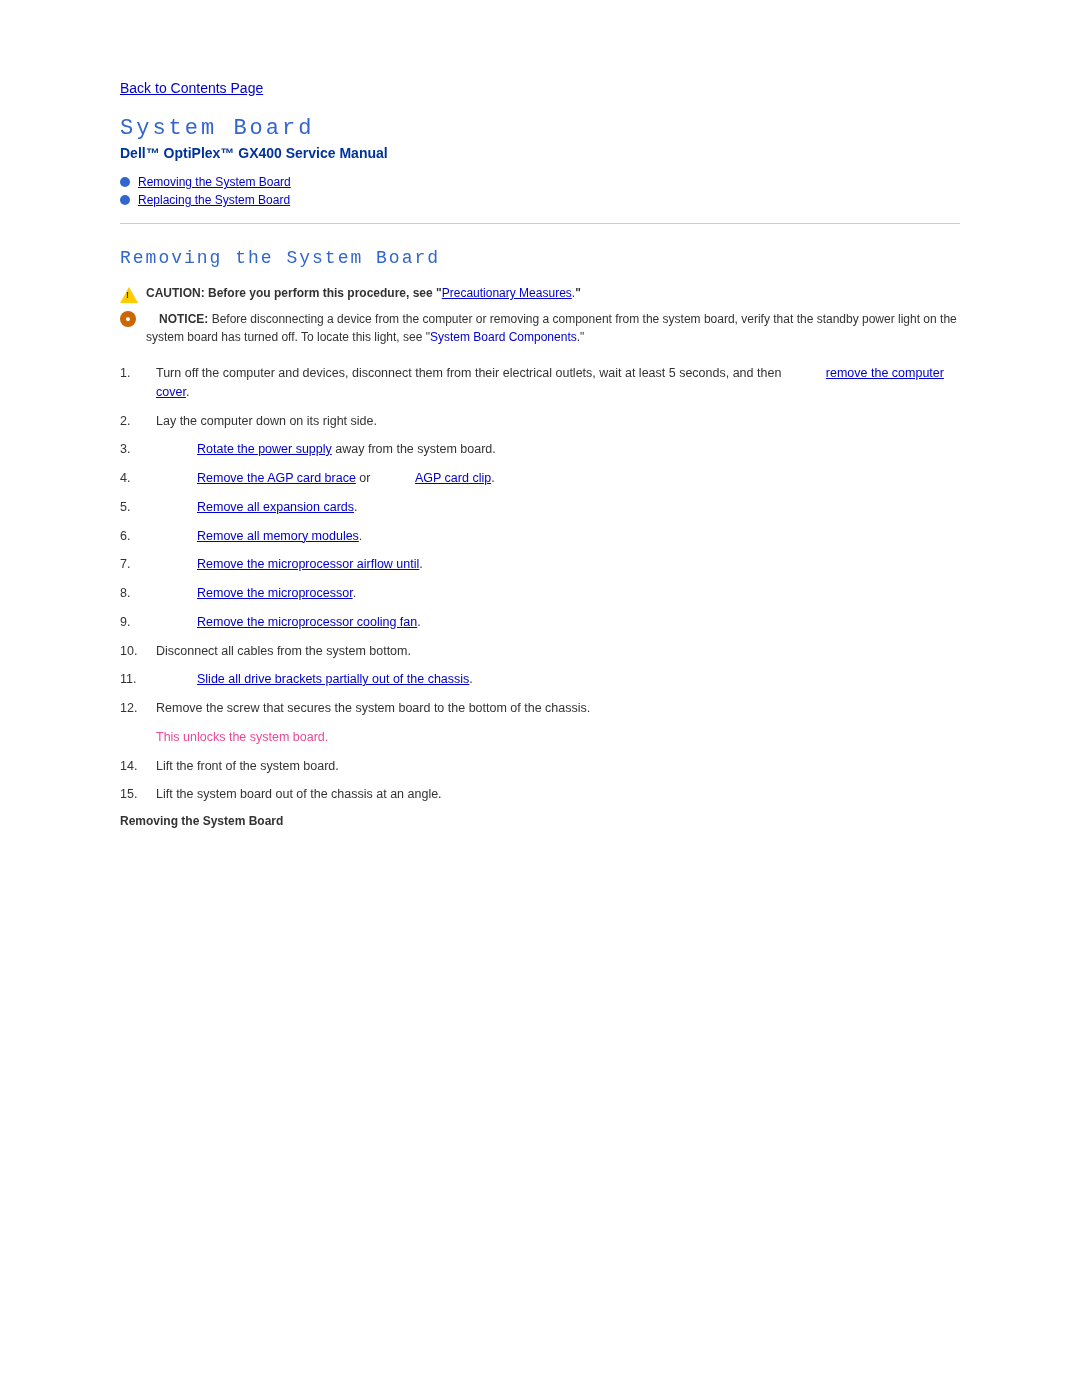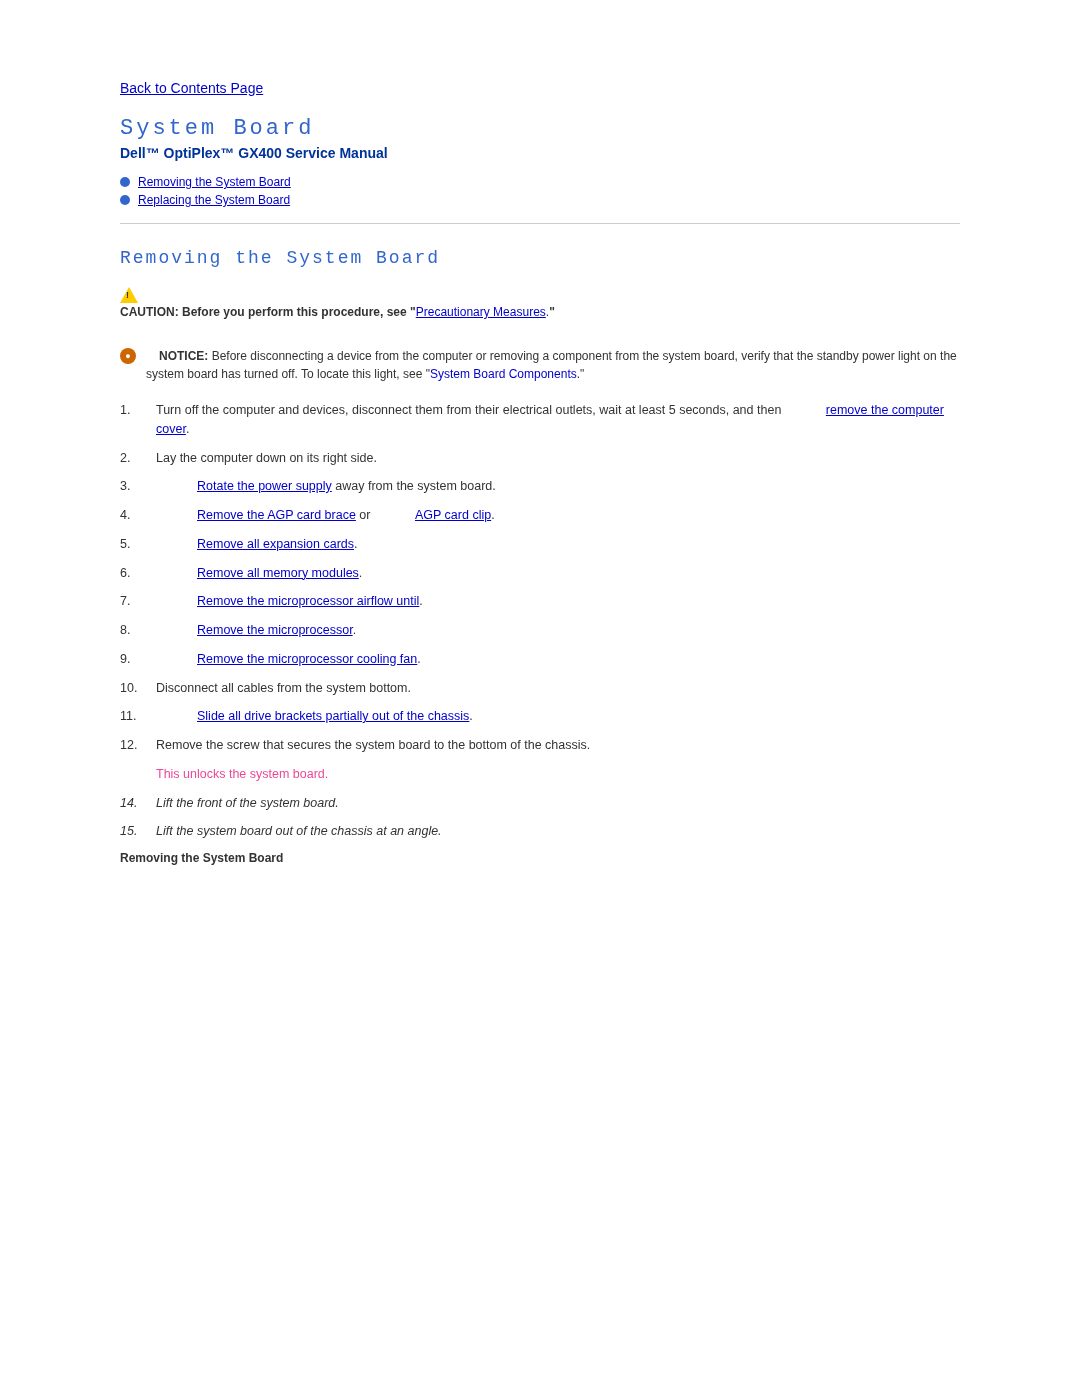--- a/index.html
+++ b/index.html
@@ -74,8 +74,7 @@
     .caution-box {
       display: flex;
       align-items: flex-start;
-      margin-bottom: 28px;
-      flex-direction: column;
+      margin-bottom: 5px;
     }
     .caution-icon {
       width: 18px;

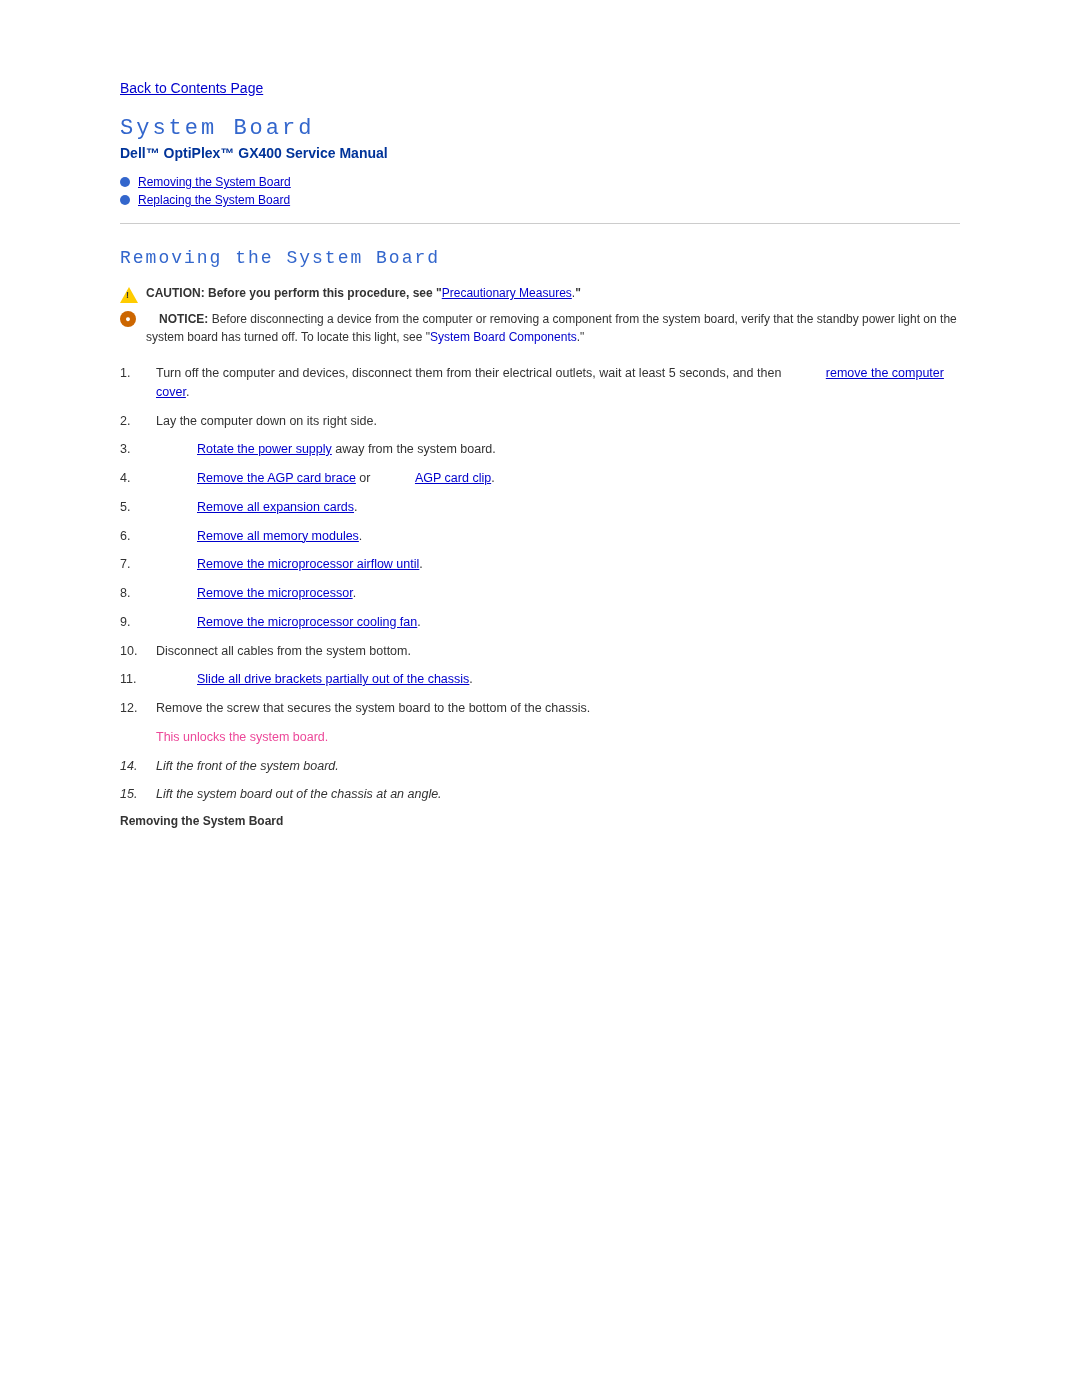--- a/index.html
+++ b/index.html
@@ -322,7 +322,7 @@
 
 <div class="sub-note">This unlocks the system board.</div>
 
-<ol class="steps-list" style="margin-top:4px;font-style:italic;">
+<ol class="steps-list" style="margin-top:4px;">
 
   <li>
     <span class="step-num">14.</span>

